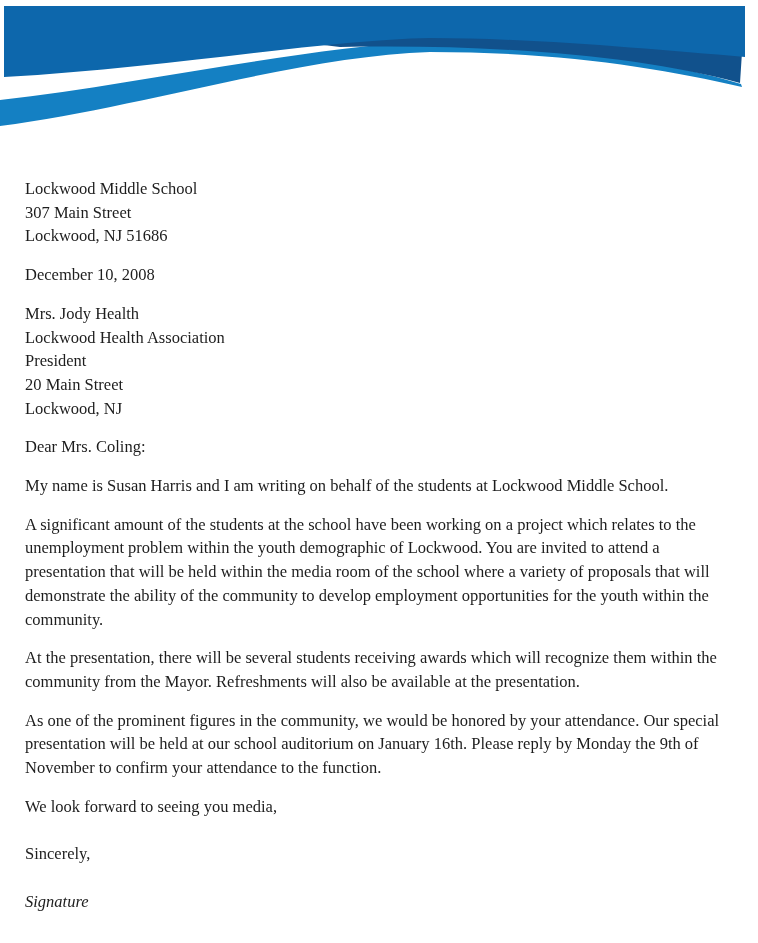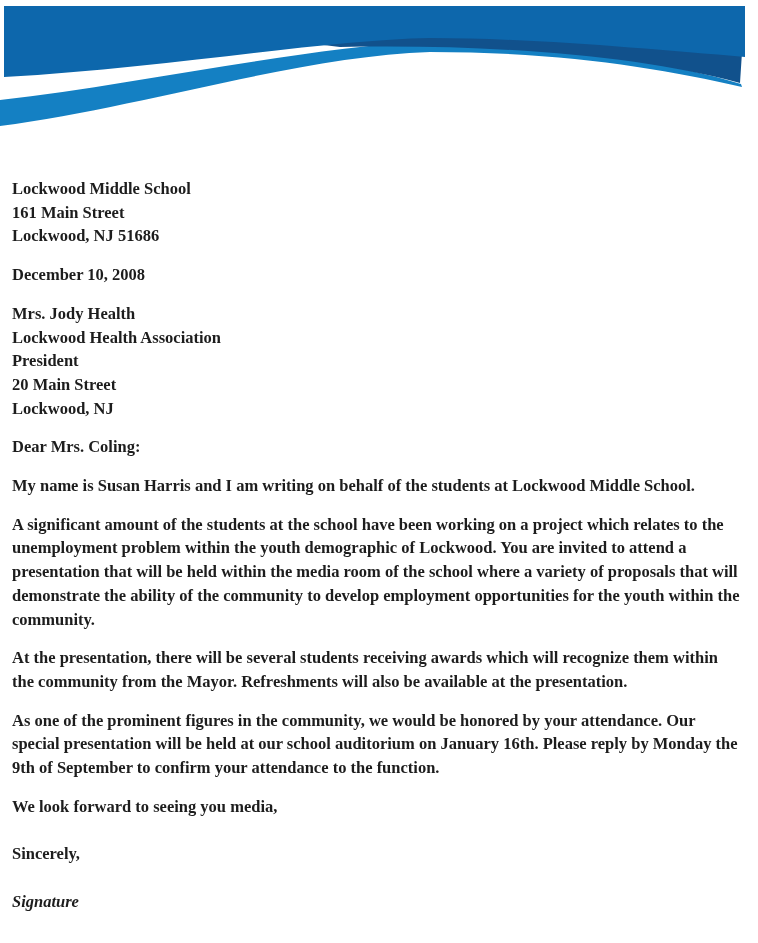--- a/index.html
+++ b/index.html
@@ -37,11 +37,10 @@
     left: 0;
     width: 758px;
     box-sizing: border-box;
-    padding: 0 18px 0 12px;
+    padding: 0 18px 0 25px;
     color: #1d1d1d;
     font-size: 16.5px;
     line-height: 23.7px;
-    font-weight: bold;
   }
   .block {
     margin: 15px 0 0 0;

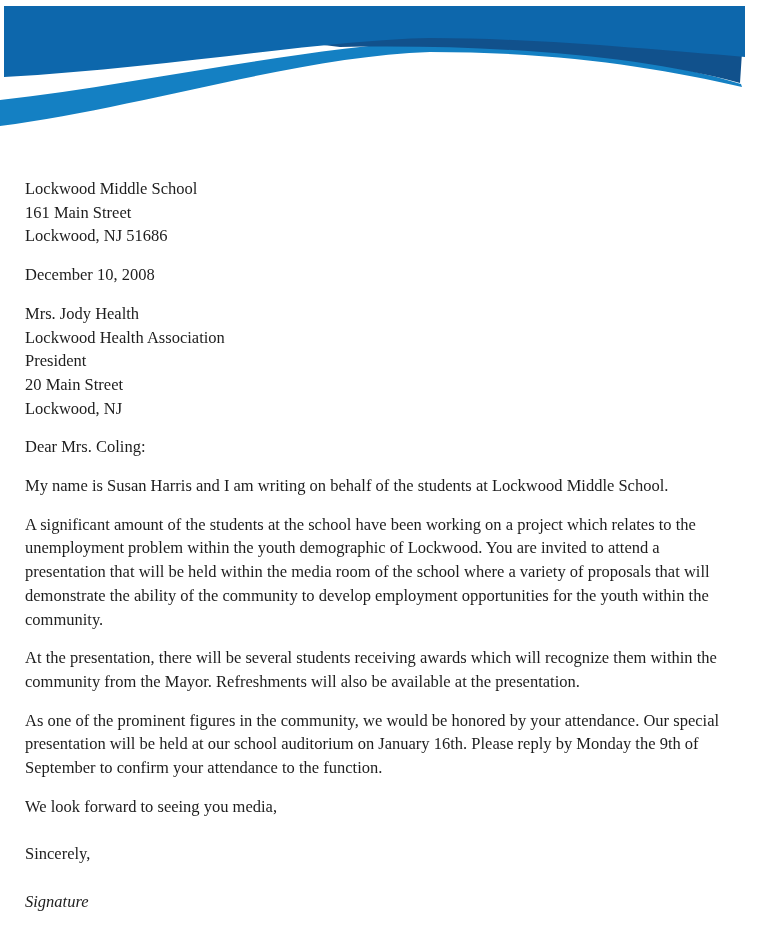--- a/index.html
+++ b/index.html
@@ -90,7 +90,7 @@
 
     <div class="block first">
       <div class="addr-line">Lockwood Middle School</div>
-      <div class="addr-line">161 Main Street</div>
+      <div class="addr-line">307 Main Street</div>
       <div class="addr-line">Lockwood, NJ 51686</div>
     </div>
 

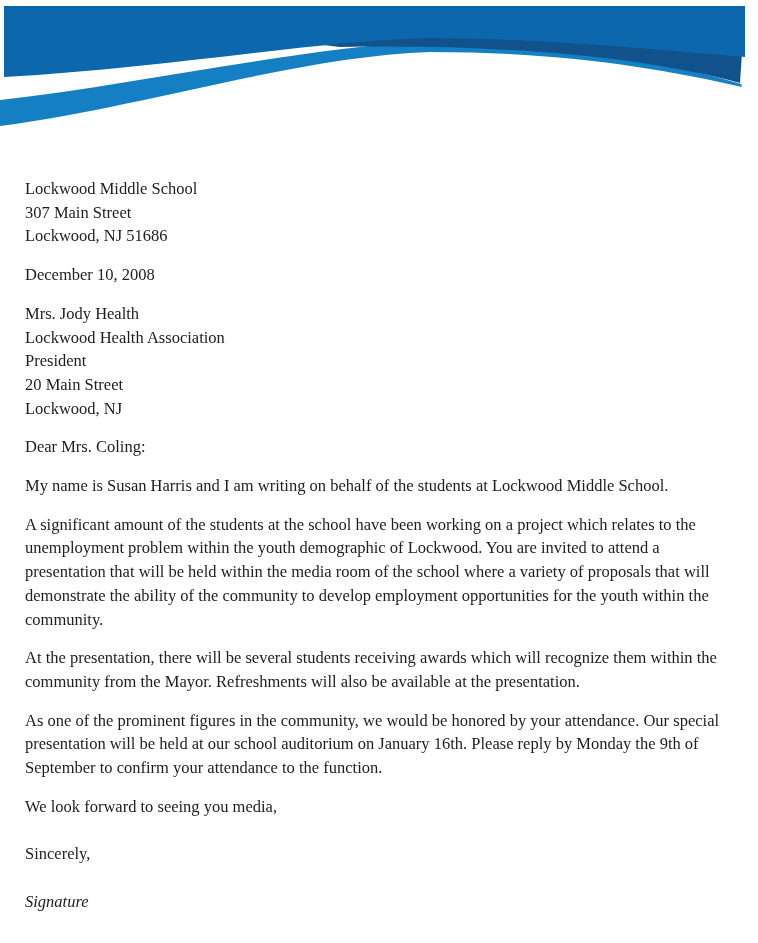--- a/index.html
+++ b/index.html
@@ -112,7 +112,7 @@
 
     <p>At the presentation, there will be several students receiving awards which will recognize them within the community from the Mayor. Refreshments will also be available at the presentation.</p>
 
-    <p>As one of the prominent figures in the community, we would be honored by your attendance. Our special presentation will be held at our school auditorium on January 16th. Please reply by Monday the 9th of September to confirm your attendance to the function.</p>
+    <p>As one of the prominent figures in the community, we would be honored by your attendance. Our special presentation will be held at our school auditorium on January 16th. Please reply by Monday the 9th of November to confirm your attendance to the function.</p>
 
     <div class="block">We look forward to seeing you media,</div>
 

